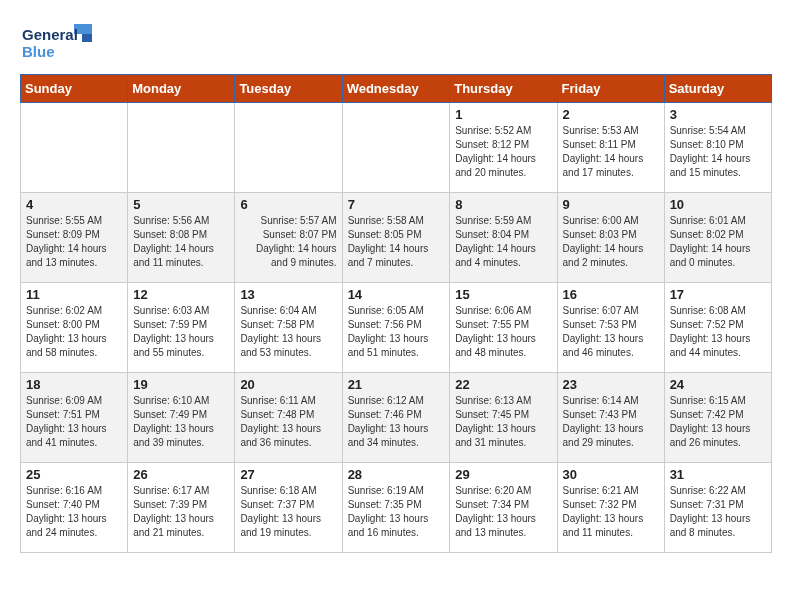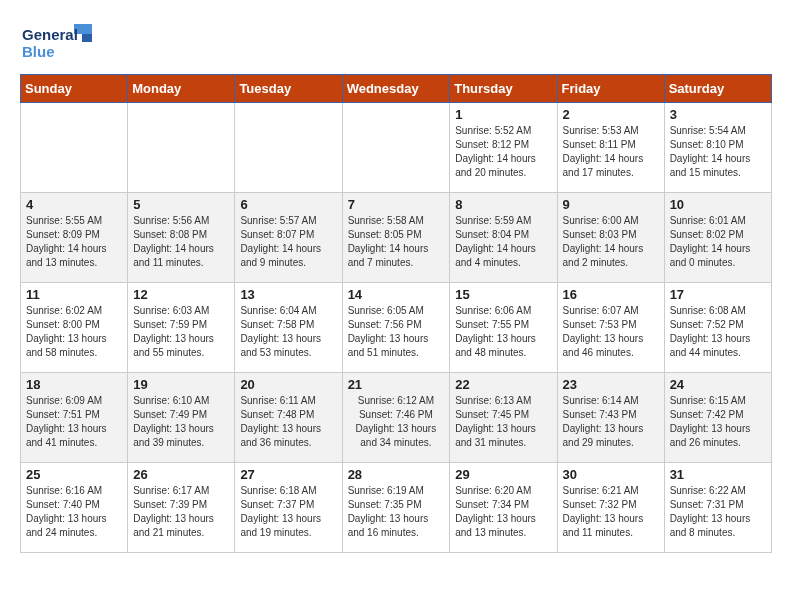--- a/index.html
+++ b/index.html
@@ -152,7 +152,7 @@
         </td>
         <td>
           <div class="day-num">6</div>
-          <div class="day-info" style="white-space: pre-line;">Sunrise: 5:57 AM
+          <div class="day-info" style="white-space: pre-line; text-align: right;">Sunrise: 5:57 AM
 Sunset: 8:07 PM
 Daylight: 14 hours
 and 9 minutes.</div>

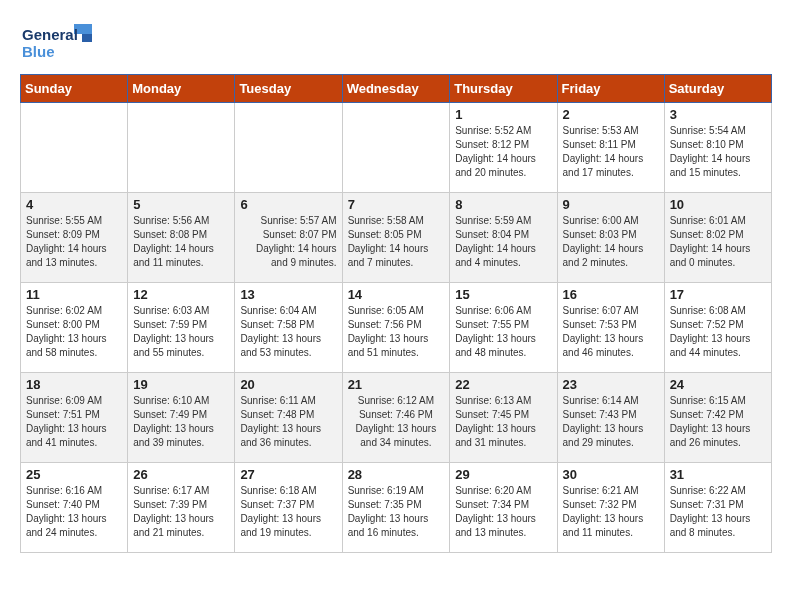--- a/index.html
+++ b/index.html
@@ -261,7 +261,7 @@
         </td>
         <td>
           <div class="day-num">21</div>
-          <div class="day-info" style="white-space: pre-line; text-align: center;">Sunrise: 6:12 AM
+          <div class="day-info" style="white-space: pre-line;">Sunrise: 6:12 AM
 Sunset: 7:46 PM
 Daylight: 13 hours
 and 34 minutes.</div>

